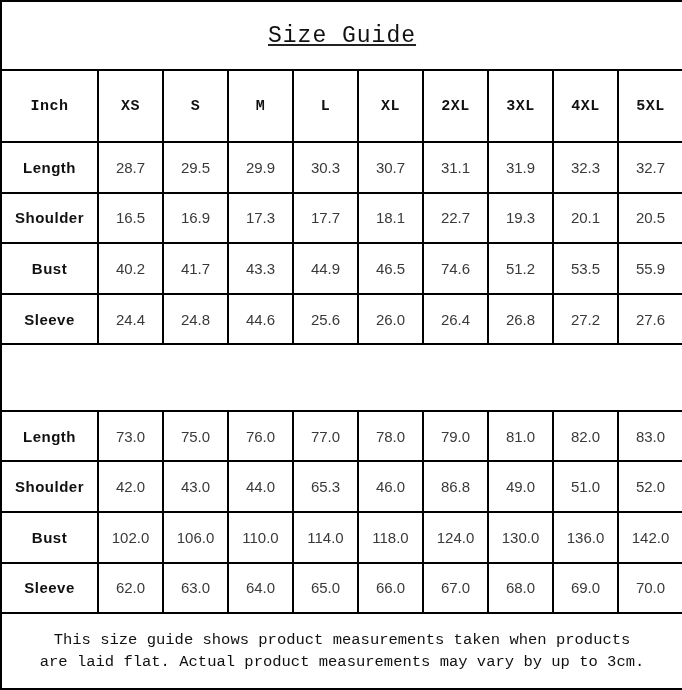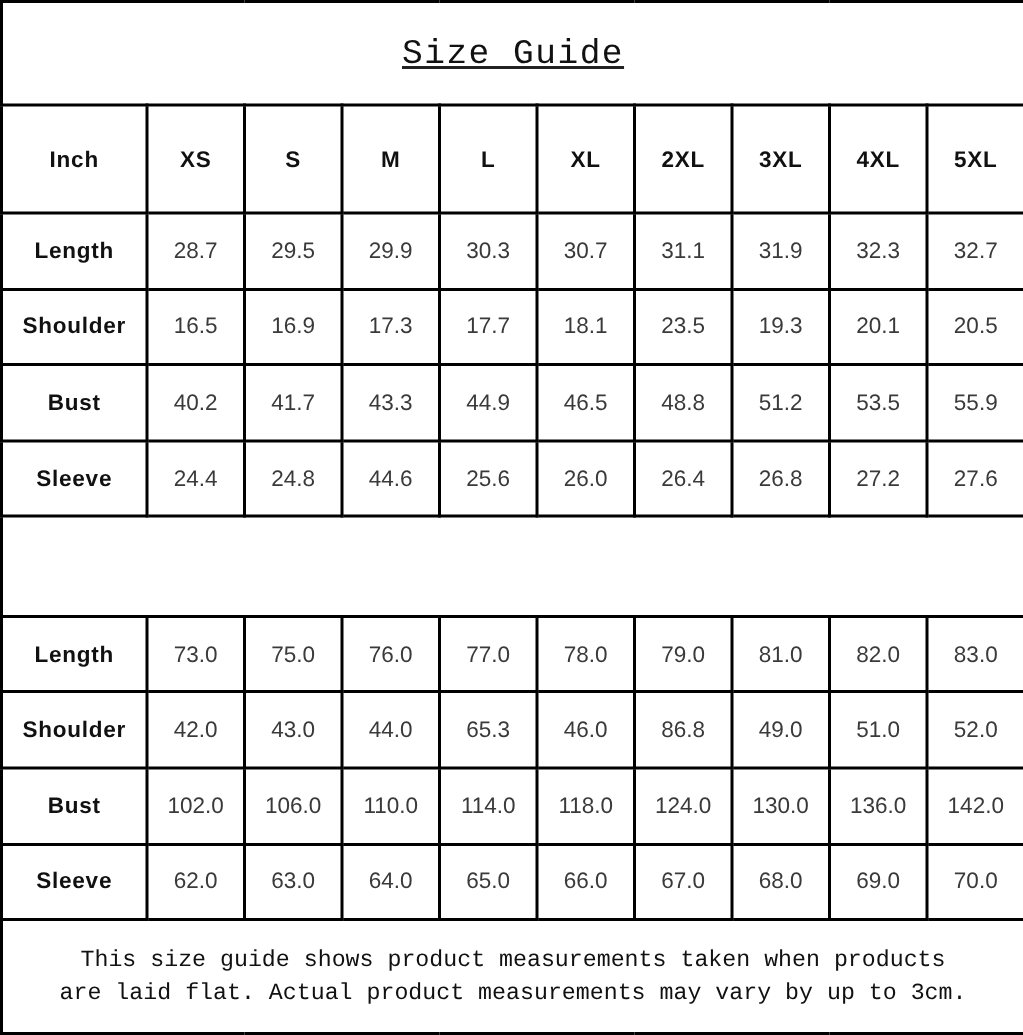--- a/index.html
+++ b/index.html
@@ -39,7 +39,7 @@
     color: #3a3a3a;
   }
   tr.title-row   { height: 52px; text-decoration: underline; }
-  tr.header-row  { height: 54px; }
+  tr.header-row  { height: 54px; font-family: Liberation Mono, monospace; }
   tr.data-row    { height: 38px; }
   tr.gap-row     { height: 50px; }
   tr.footer-row  { height: 57px; }

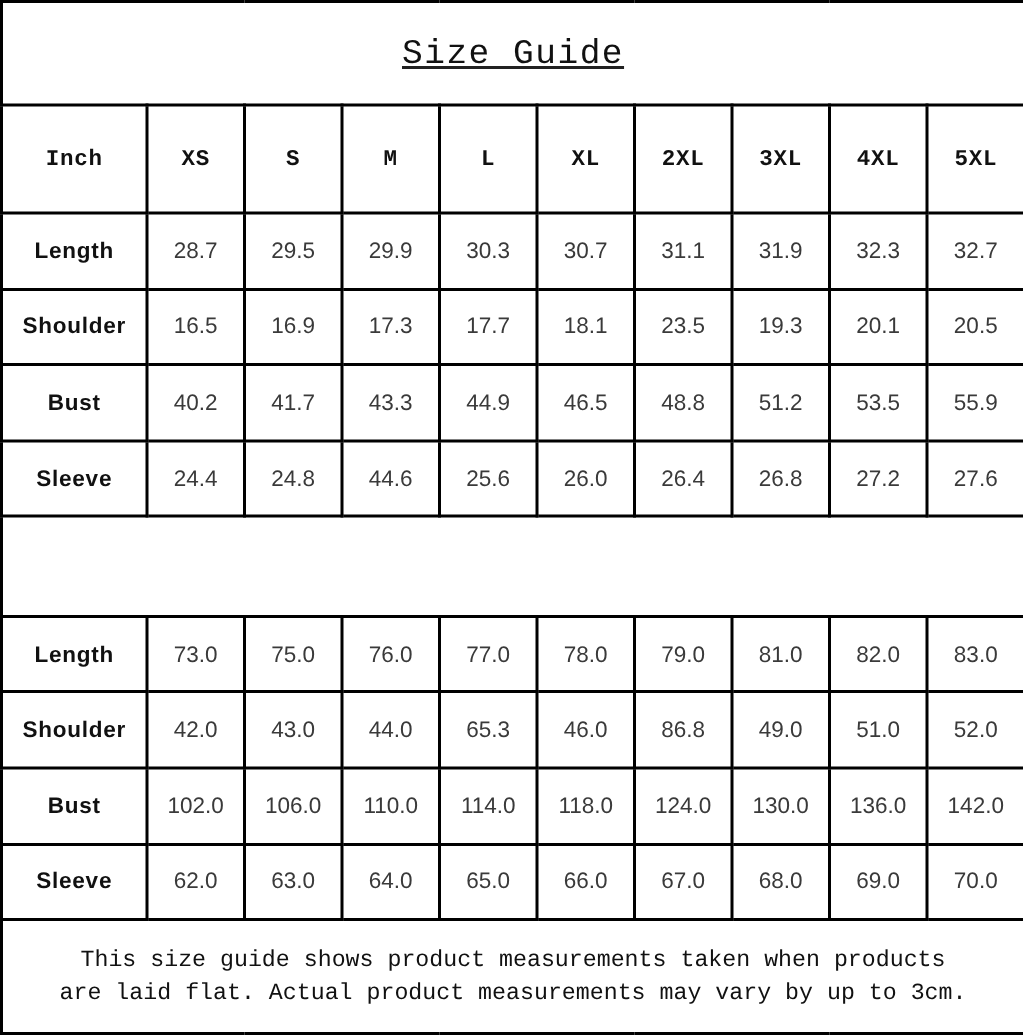--- a/index.html
+++ b/index.html
@@ -106,7 +106,7 @@
     <td class="value-cell">17.3</td>
     <td class="value-cell">17.7</td>
     <td class="value-cell">18.1</td>
-    <td class="value-cell">23.5</td>
+    <td class="value-cell">22.7</td>
     <td class="value-cell">19.3</td>
     <td class="value-cell">20.1</td>
     <td class="value-cell">20.5</td>

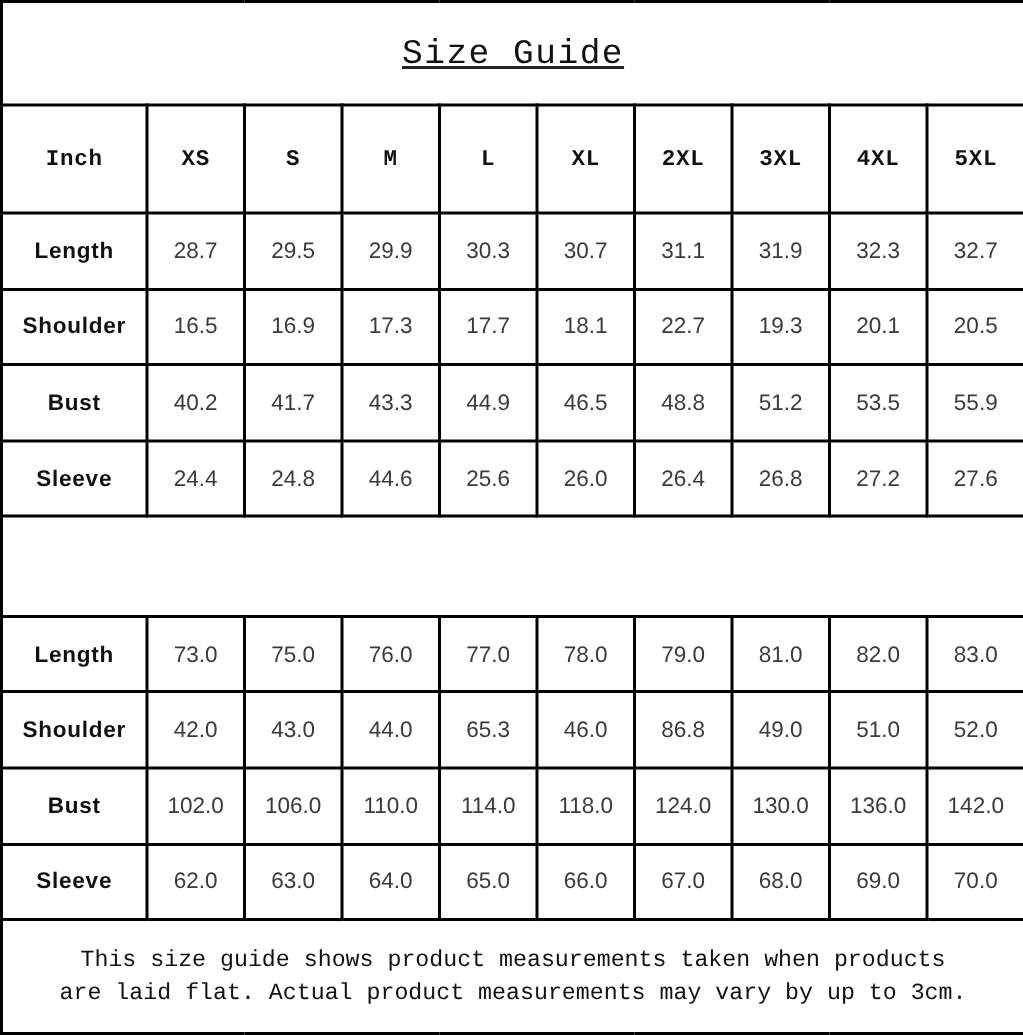--- a/index.html
+++ b/index.html
@@ -119,7 +119,7 @@
     <td class="value-cell">43.3</td>
     <td class="value-cell">44.9</td>
     <td class="value-cell">46.5</td>
-    <td class="value-cell">48.8</td>
+    <td class="value-cell">74.6</td>
     <td class="value-cell">51.2</td>
     <td class="value-cell">53.5</td>
     <td class="value-cell">55.9</td>

